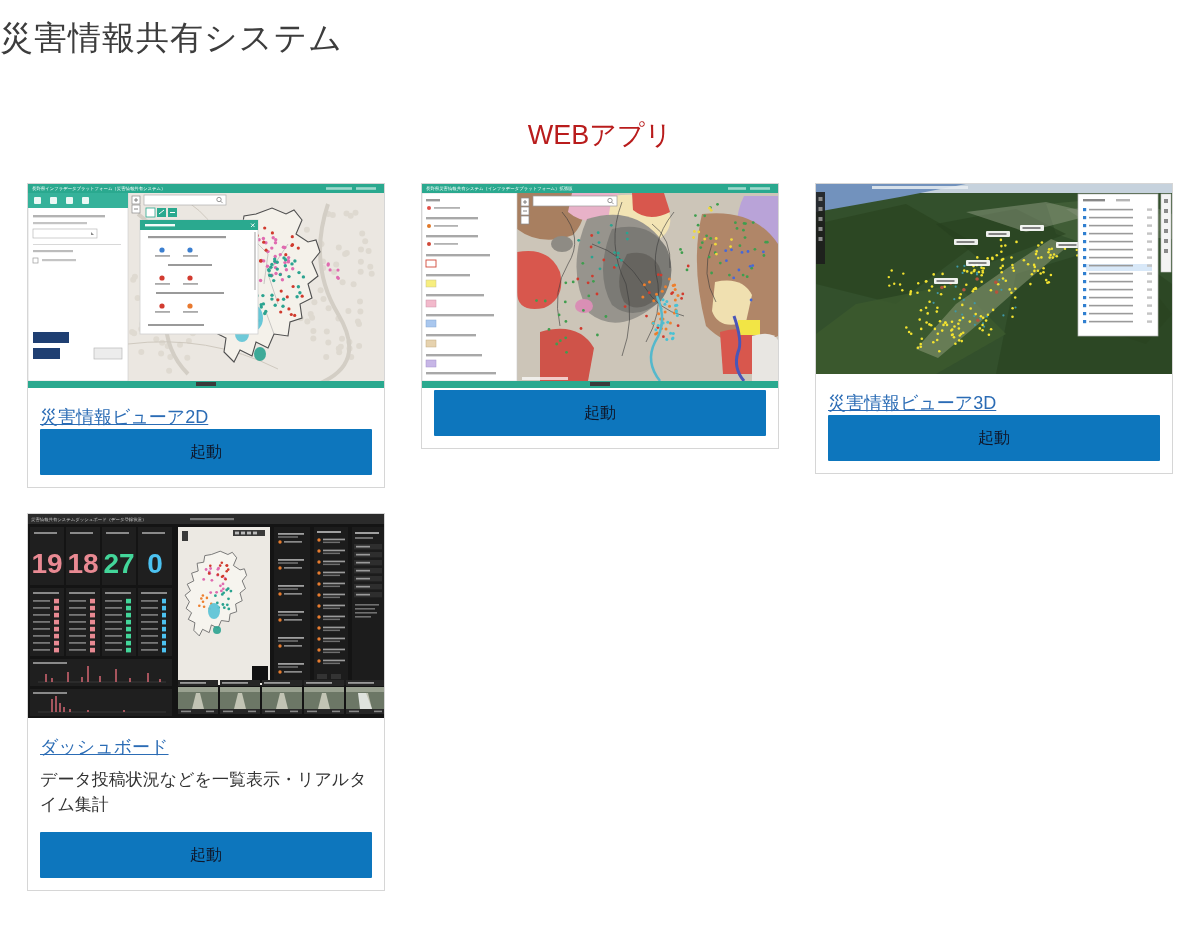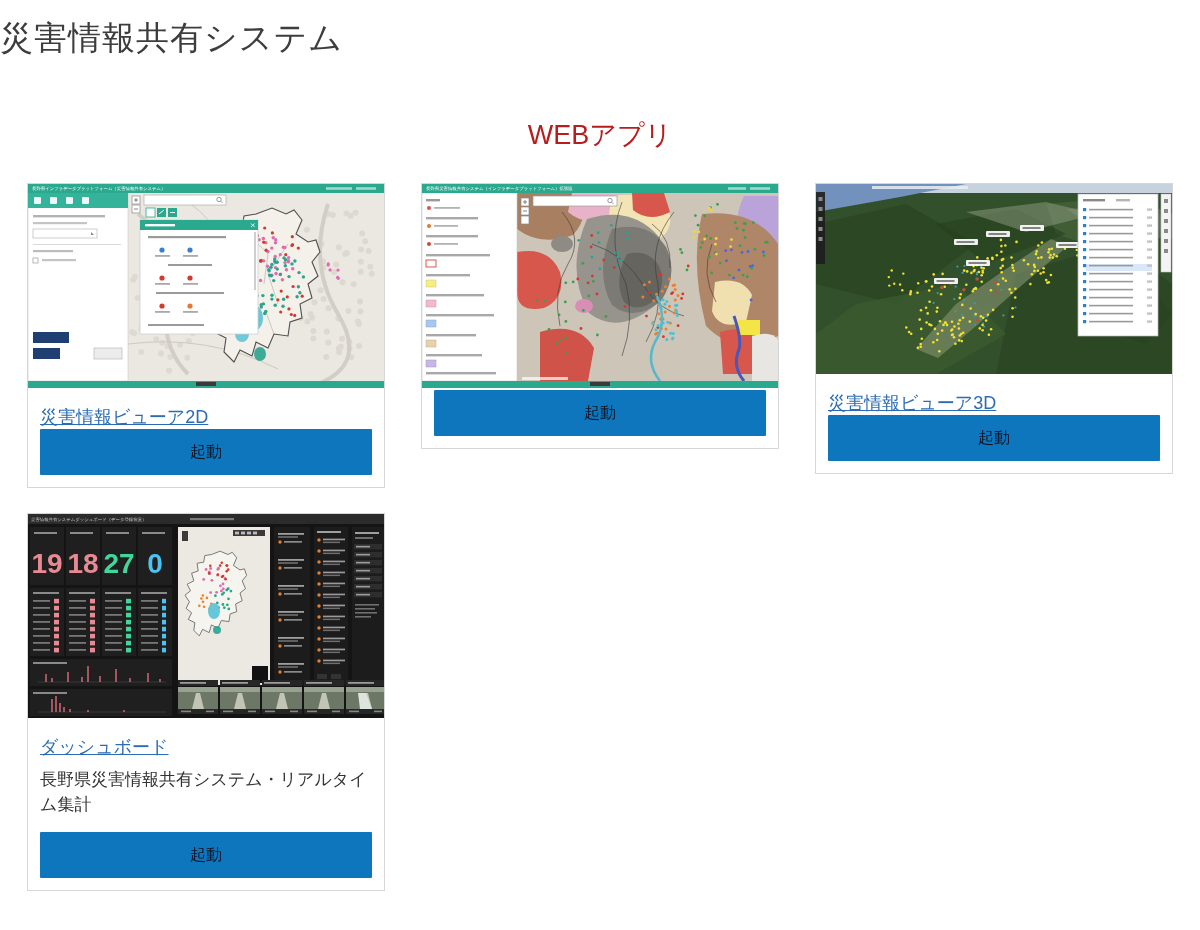--- a/index.html
+++ b/index.html
@@ -1210,7 +1210,7 @@
     </svg>
     <div class="card-body">
       <a class="card-title">ダッシュボード</a>
-      <p class="card-desc">長野県災害情報共有システム・リアルタイム集計</p>
+      <p class="card-desc">データ投稿状況などを一覧表示・リアルタイム集計</p>
       <button class="launch-btn">起動</button>
     </div>
   </div>

